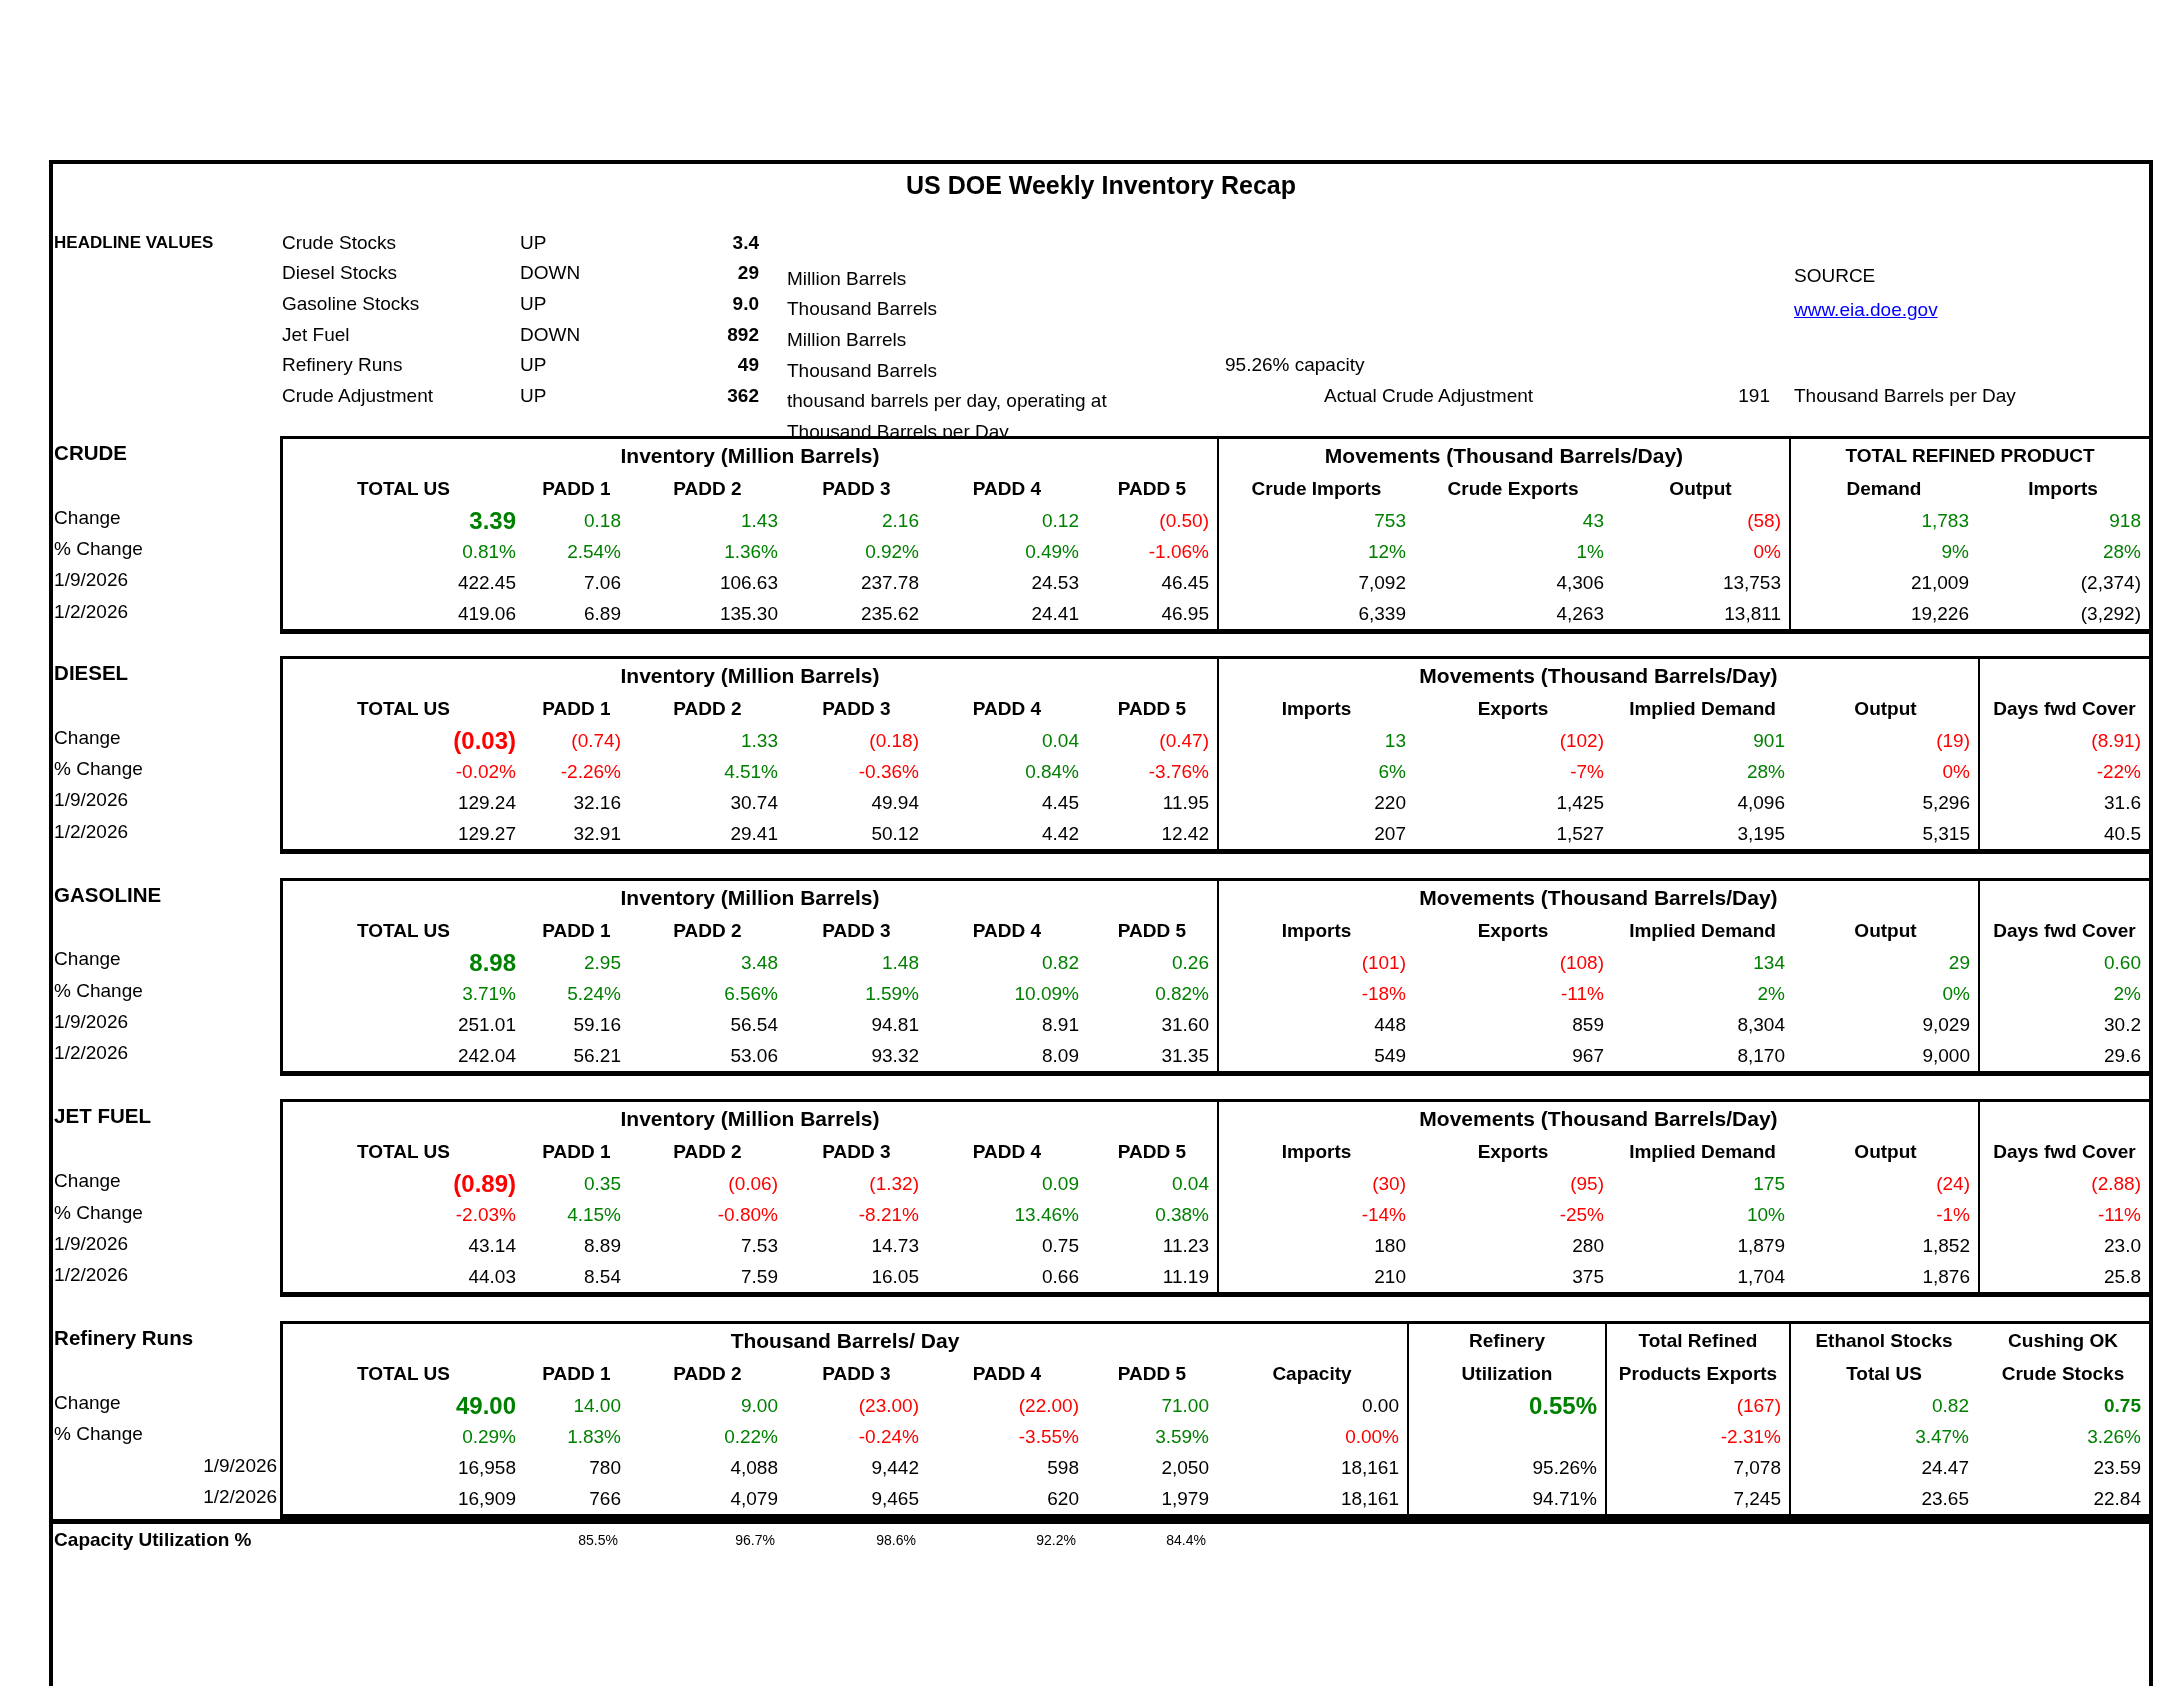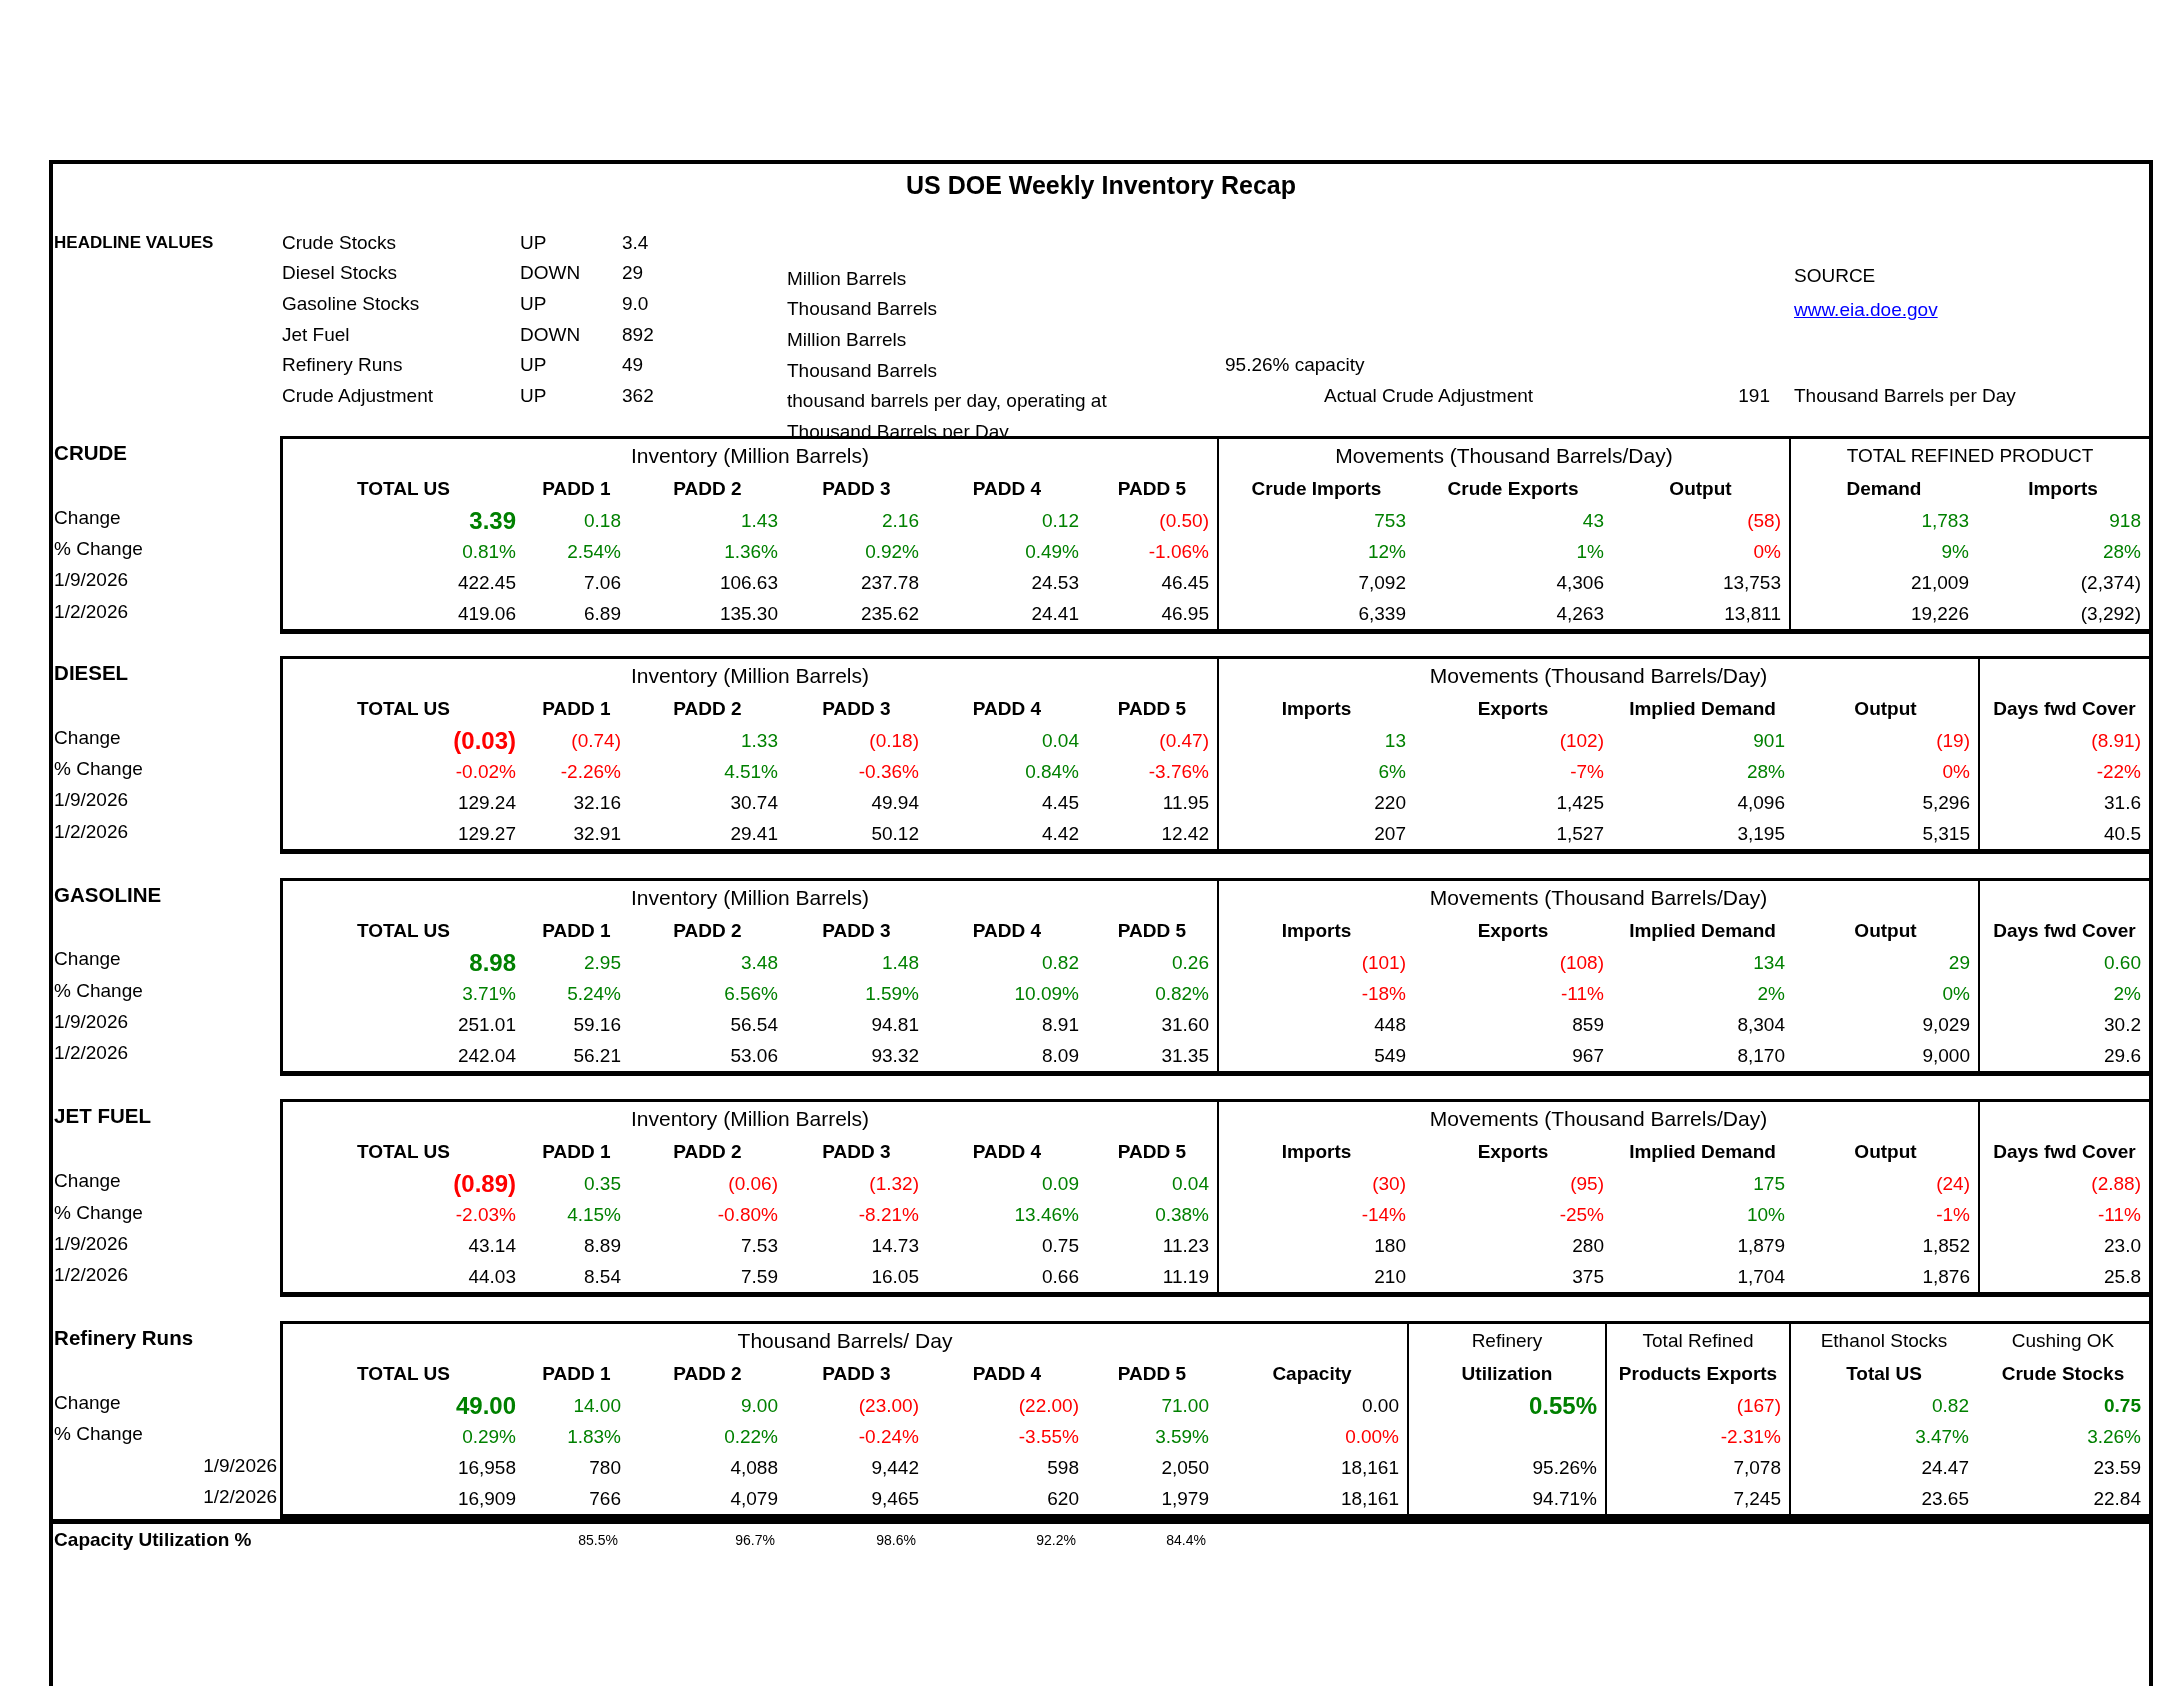--- a/index.html
+++ b/index.html
@@ -10,7 +10,7 @@
   .hl-line{position:absolute;left:0;width:100%;height:31px;line-height:31px;font-size:19px;}
   .hl-item{position:absolute;left:229px;}
   .hl-dir{position:absolute;left:467px;}
-  .hl-val{position:absolute;left:569px;width:137px;text-align:left;}
+  .hl-val{position:absolute;left:569px;width:137px;text-align:right;font-weight:bold;}
   .hl-unit{position:absolute;left:734px;margin-top:36px;}
   .hl-extra{position:absolute;left:1172px;}
   .hl-xlabel{position:absolute;left:1271px;}

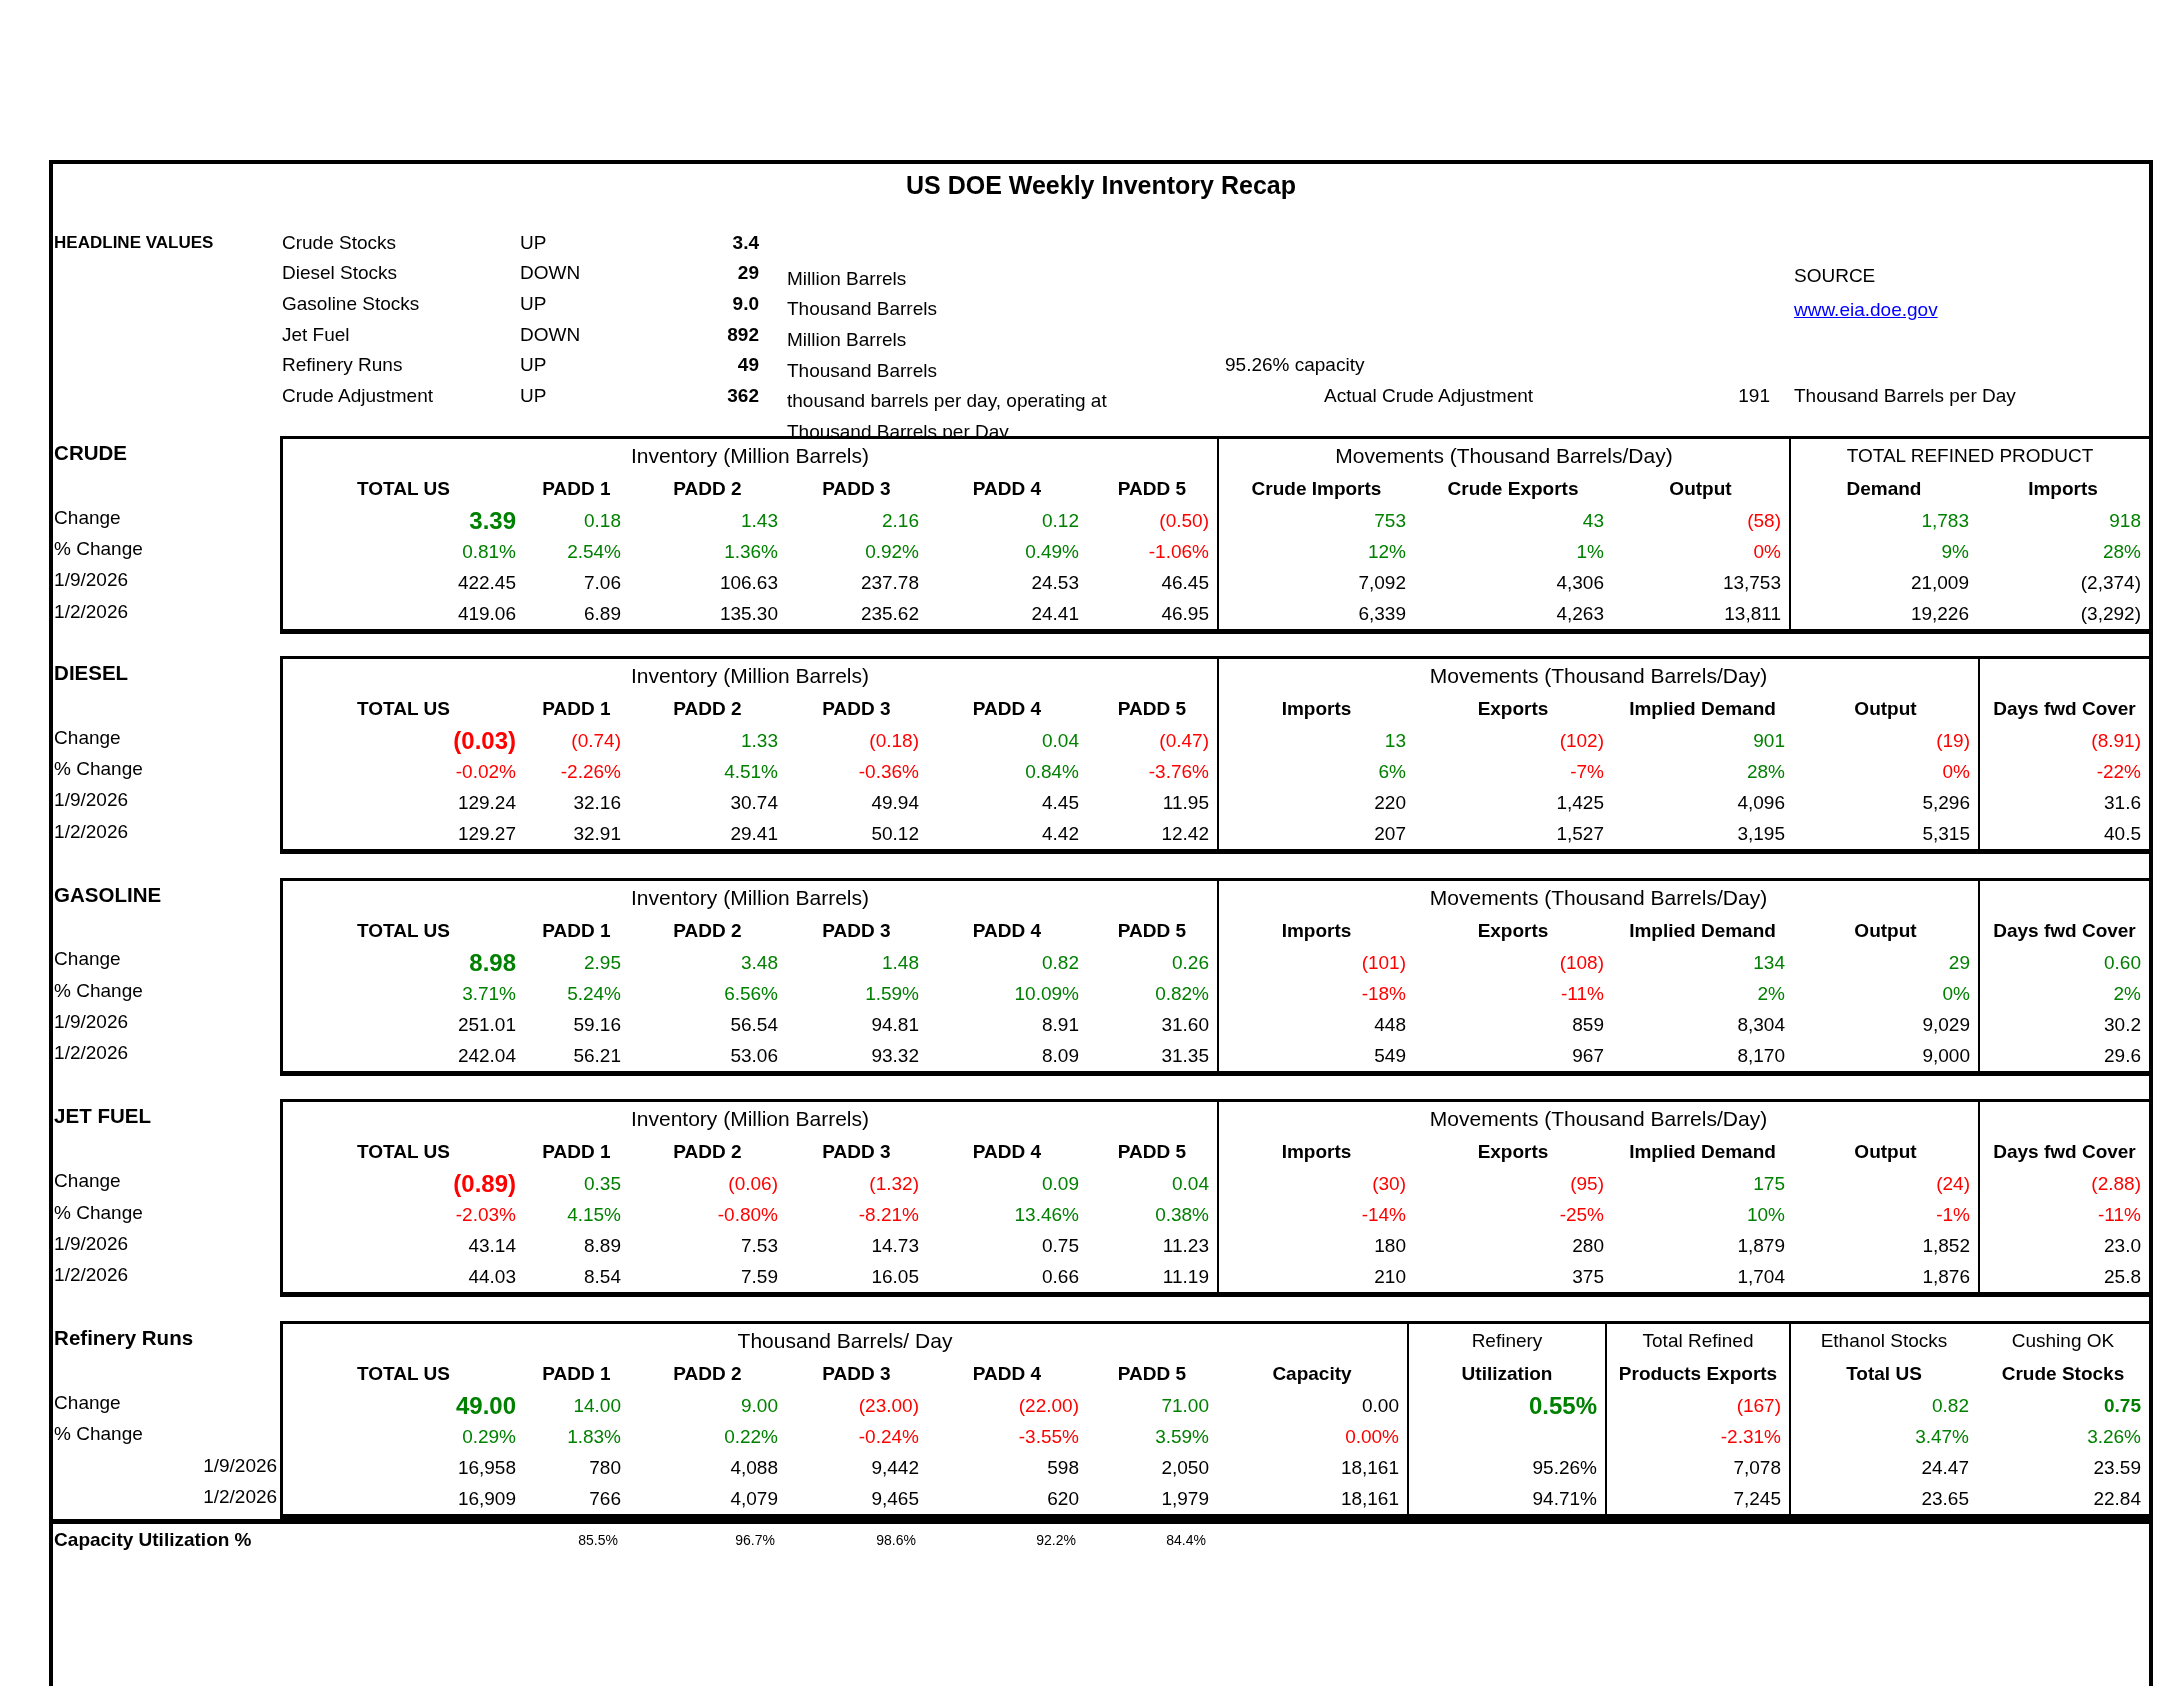--- a/index.html
+++ b/index.html
@@ -22,7 +22,7 @@
   .row-label{position:absolute;left:1.1px;width:223px;height:31px;line-height:31px;font-size:19px;}
   .row-label.ralign{text-align:right;}
   .sec-table{position:absolute;left:227px;width:1872px;border:3.4px solid #000;border-bottom:5.1px solid #000;box-sizing:border-box;display:grid;background:#fff;}
-  .gcell{font-weight:normal;text-align:center;font-size:19px;height:33px;line-height:33px;overflow:visible;white-space:nowrap;}
+  .gcell{font-weight:bold;text-align:center;font-size:19px;height:33px;line-height:33px;overflow:visible;white-space:nowrap;}
   .gcell.big{font-size:21px;}
   .ccell{font-weight:bold;text-align:center;font-size:19px;height:33px;line-height:33px;white-space:nowrap;}
   .dcell{text-align:right;font-size:19px;height:31px;line-height:31px;padding-right:8px;box-sizing:border-box;white-space:nowrap;}

